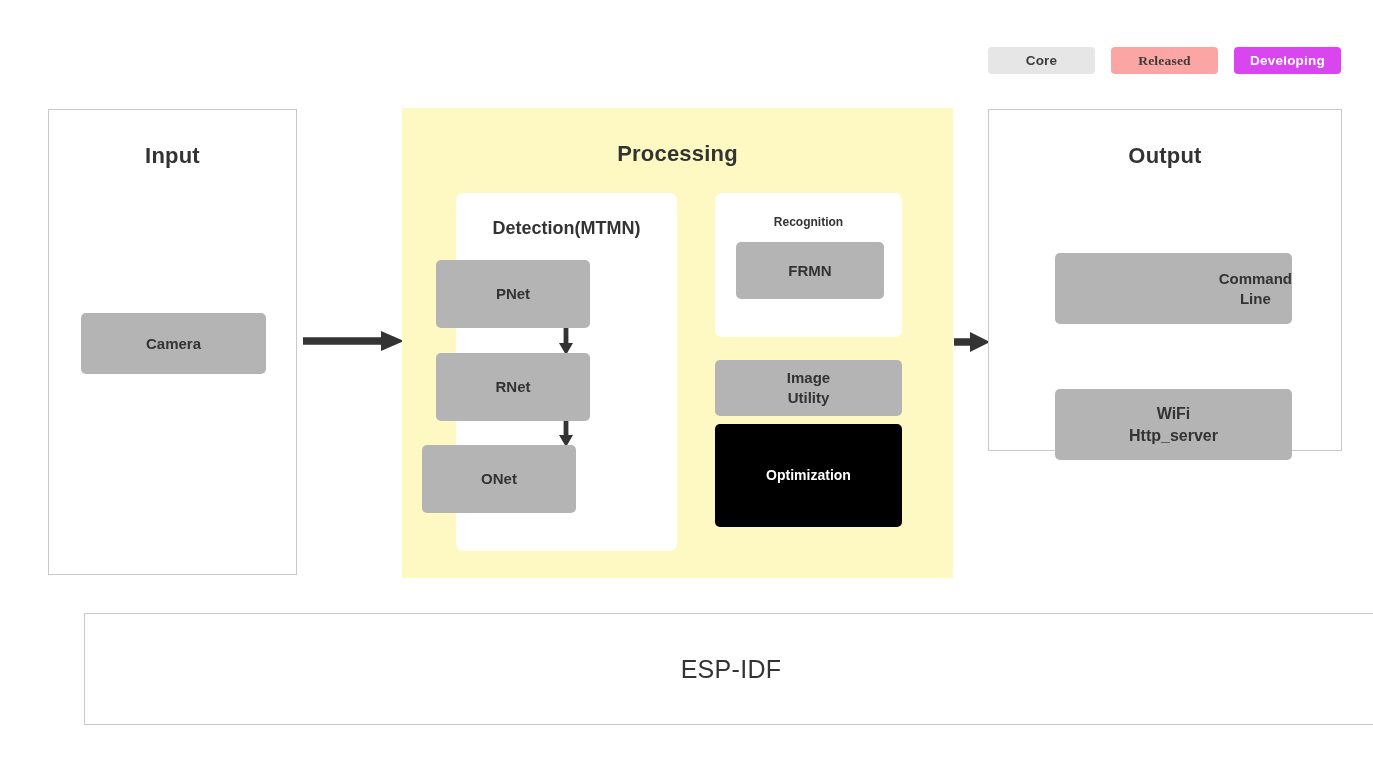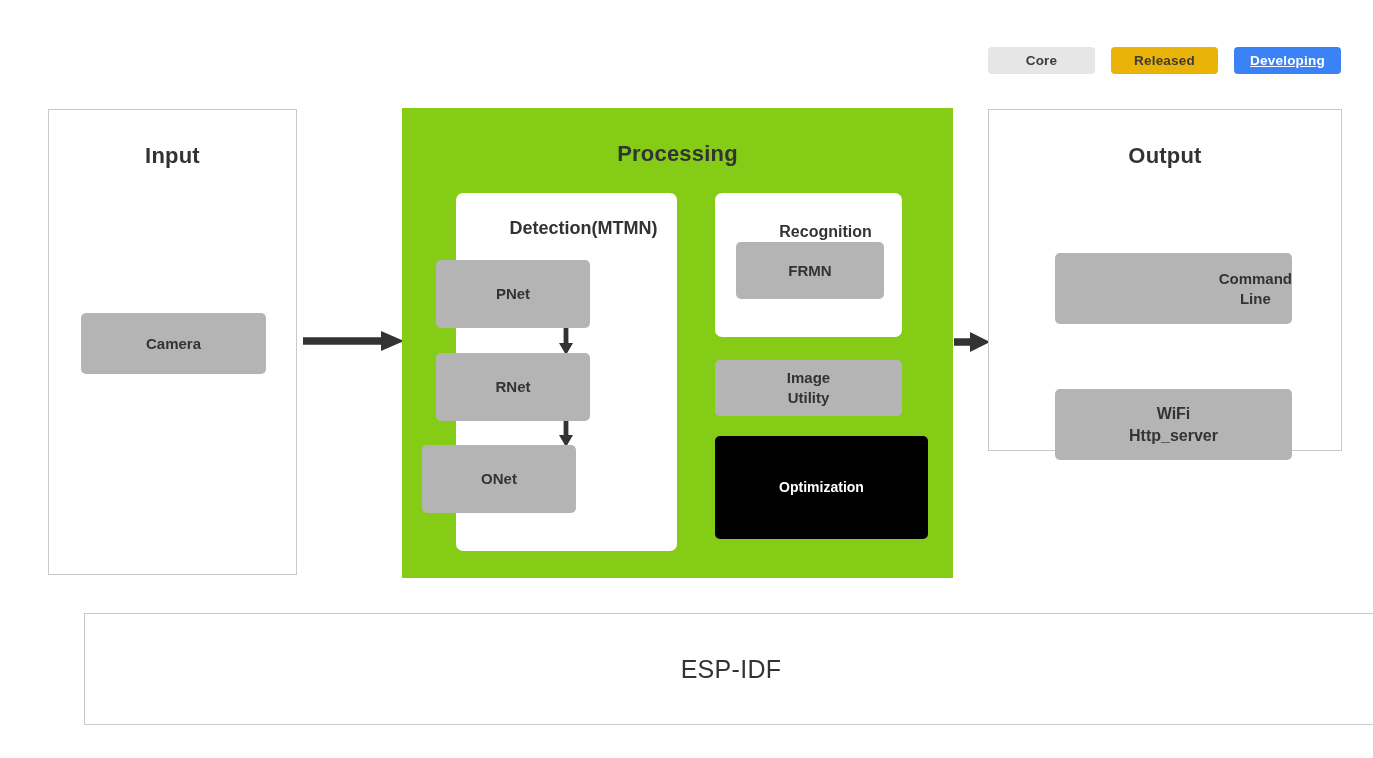--- a/index.html
+++ b/index.html
@@ -51,9 +51,10 @@
     min-width: 107px;
   }
   .legend-released {
-    background: #eab308;
+    background: #fca5a5;
     color: #3b3b3b;
     min-width: 107px;
+    font-family: Liberation Serif, serif;
   }
   .legend-developing {
     background: #3b82f6;

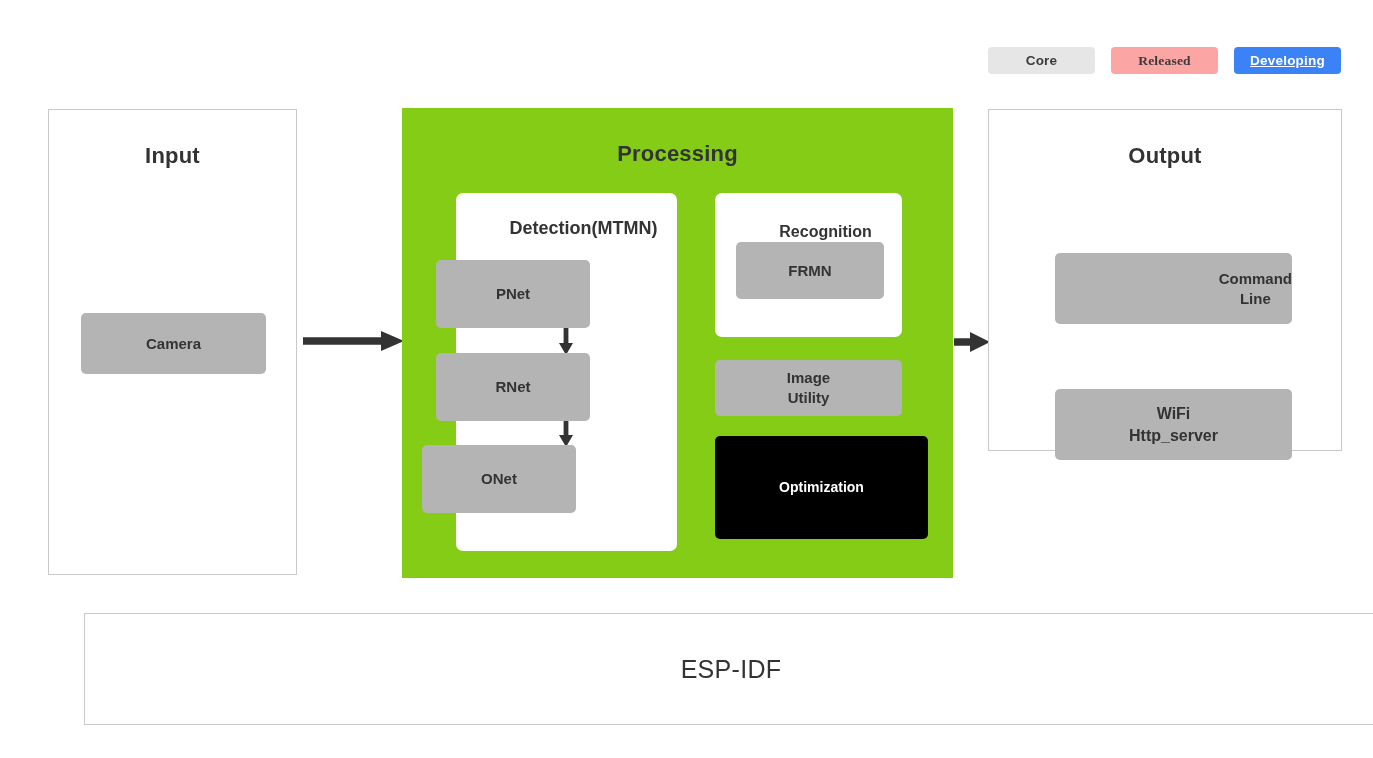--- a/index.html
+++ b/index.html
@@ -57,10 +57,9 @@
     font-family: Liberation Serif, serif;
   }
   .legend-developing {
-    background: #3b82f6;
+    background: #d946ef;
     color: #ffffff;
     min-width: 107px;
-    text-decoration: underline;
   }
 
   

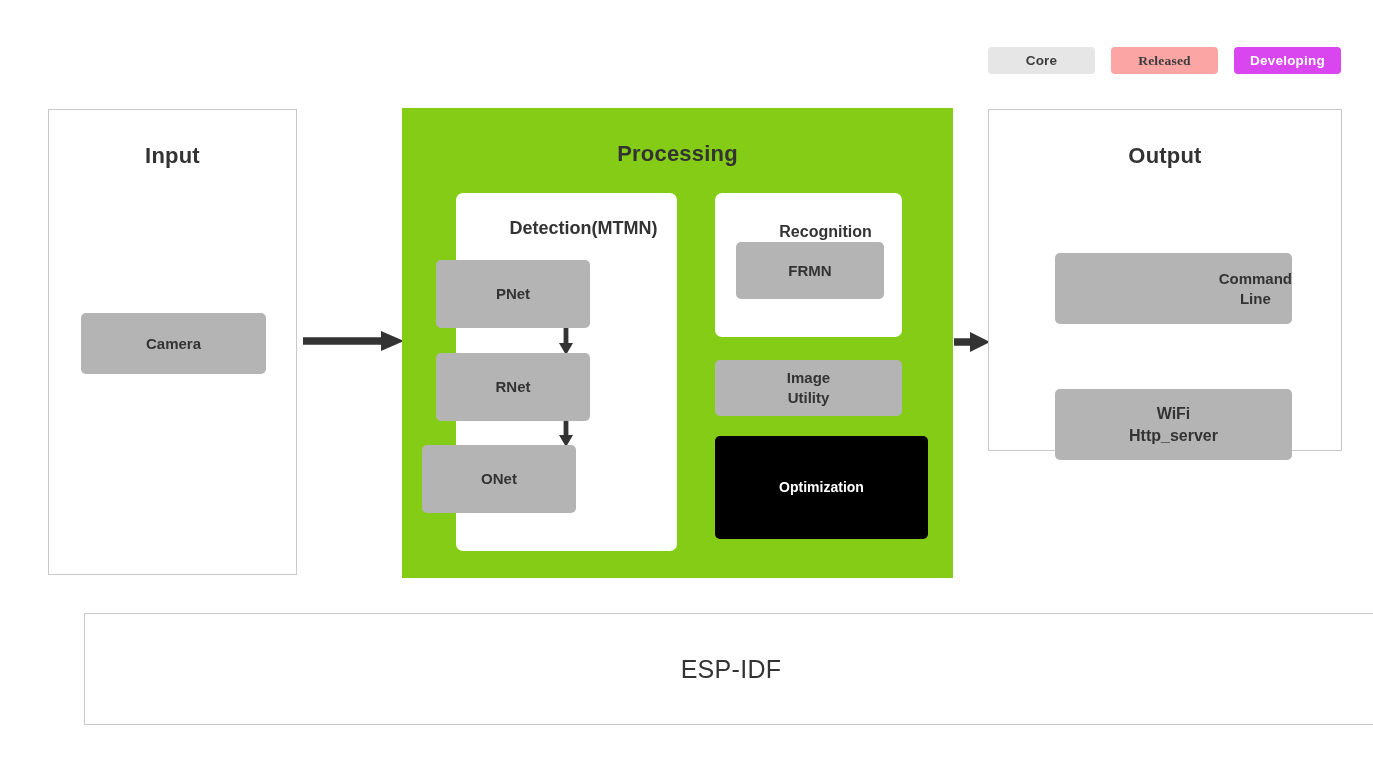--- a/index.html
+++ b/index.html
@@ -95,7 +95,7 @@
     top: 108px;
     width: 551px;
     height: 470px;
-    background: #84cc16;
+    background: #fef9c3;
   }
   #processing-panel .panel-title { top: 33px; }
 

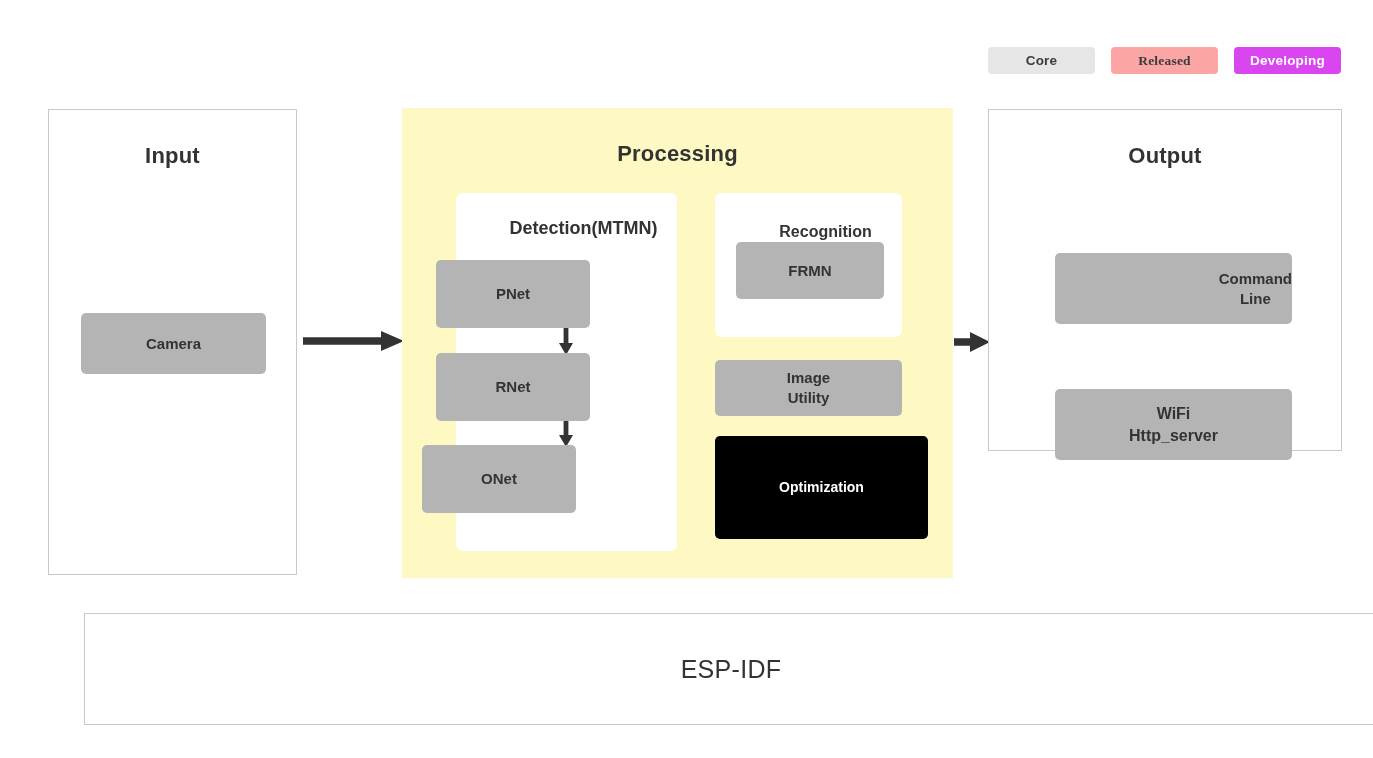--- a/index.html
+++ b/index.html
@@ -152,7 +152,6 @@
     text-align: center;
     font-weight: bold;
     color: #333333;
-    margin-left: 17px;
   }
 
   #detection-card {

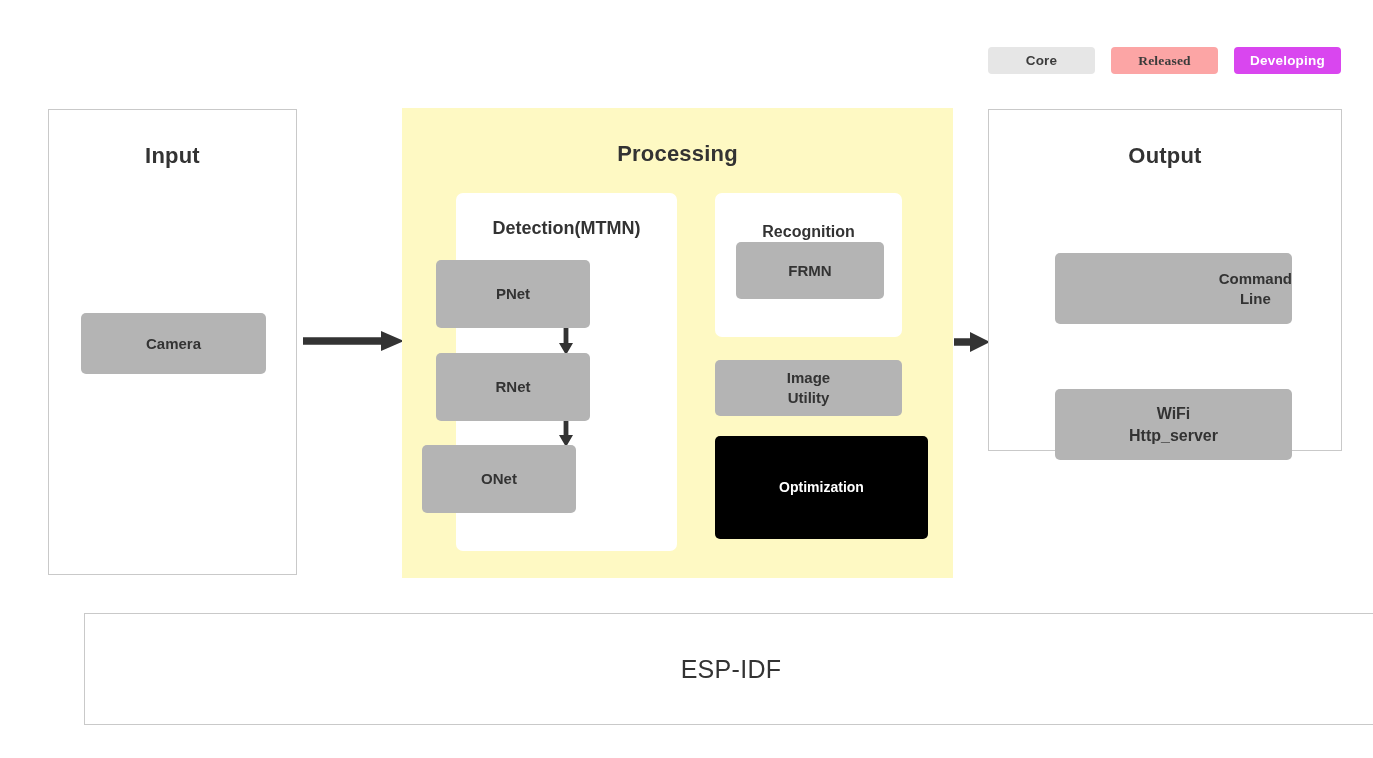--- a/index.html
+++ b/index.html
@@ -185,8 +185,8 @@
     height: 144px;
   }
   #recognition-card .sub-card-title {
-    top: 30px;
-    font-size: 16px;
+    top: 22px;
+    font-size: 12px;
   }
   #frmn-node { left: 334px; top: 134px; width: 148px; height: 57px; font-size: 15px; }
 

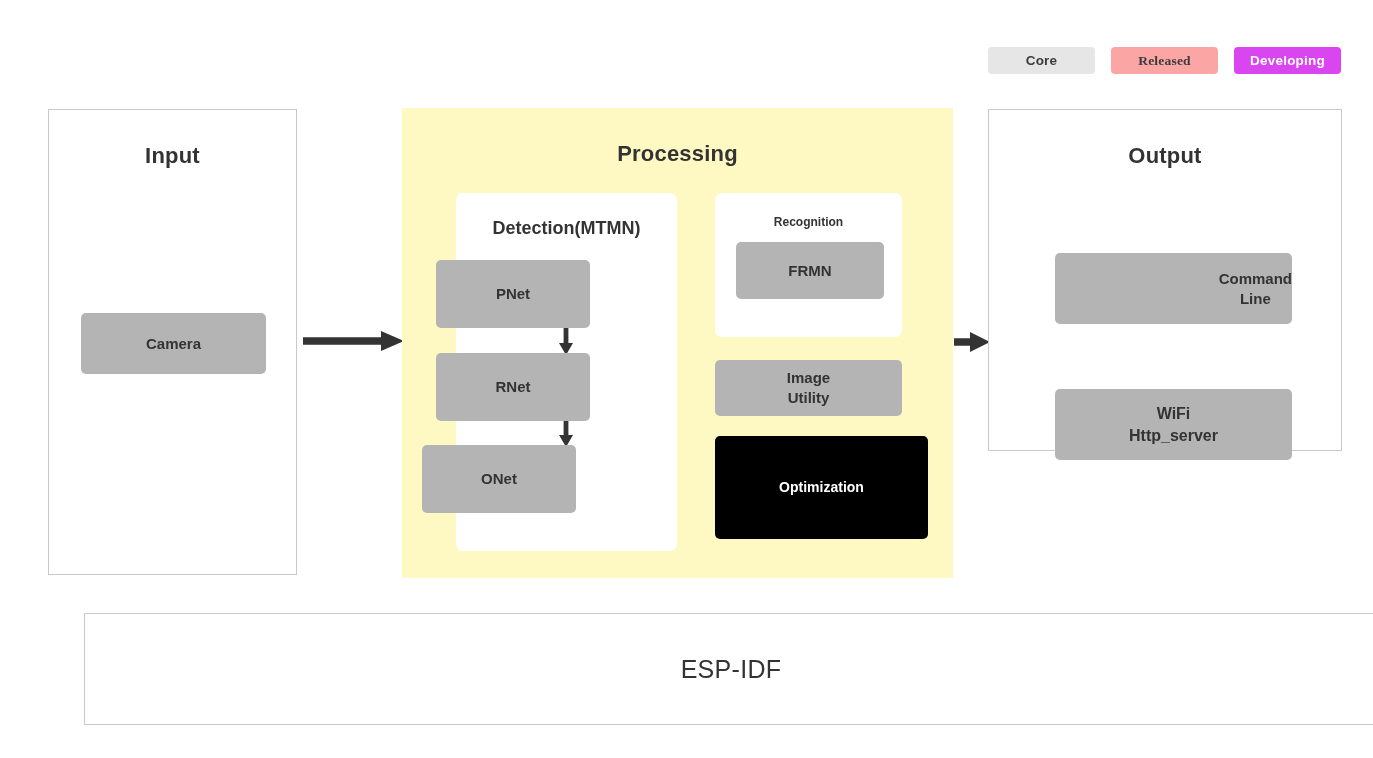--- a/index.html
+++ b/index.html
@@ -191,7 +191,7 @@
   #frmn-node { left: 334px; top: 134px; width: 148px; height: 57px; font-size: 15px; }
 
   #image-utility-node { left: 313px; top: 252px; width: 187px; height: 56px; font-size: 15px; }
-  #optimization-node  { left: 313px; top: 328px; width: 213px; height: 103px; font-size: 14px; }
+  #optimization-node  { left: 313px; top: 316px; width: 187px; height: 103px; font-size: 14px; }
 
   
   #command-line-node   { left: 66px; top: 143px; width: 237px; height: 71px; font-size: 15px; justify-content: flex-end; }

